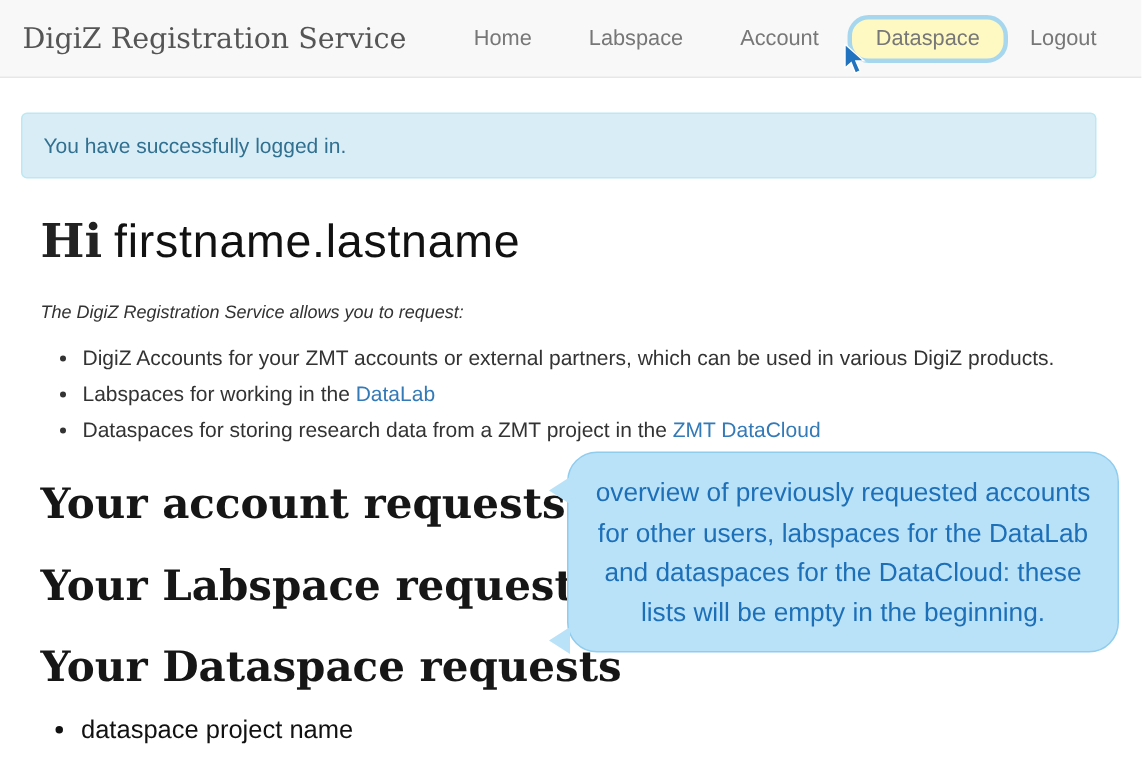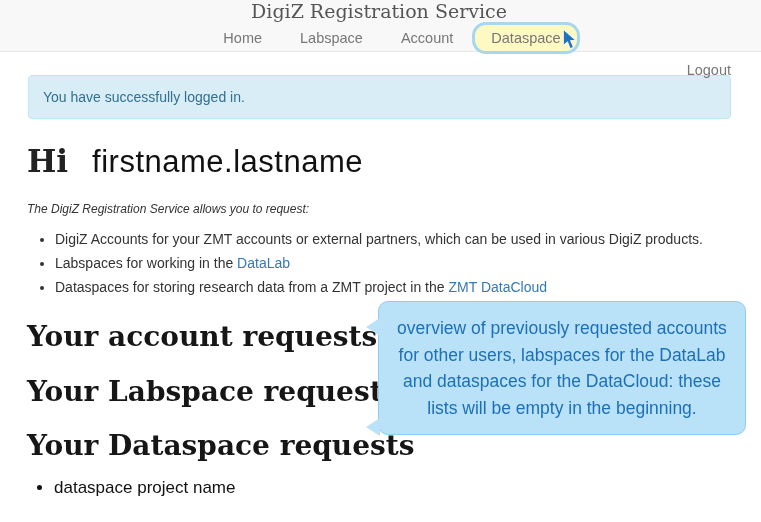--- a/index.html
+++ b/index.html
@@ -20,7 +20,6 @@
     display: flex;
     align-items: center;
     padding: 0 18px 0 15px;
-    flex-direction: column;
   }
   .brand {
     font-family: "DejaVu Serif", serif;

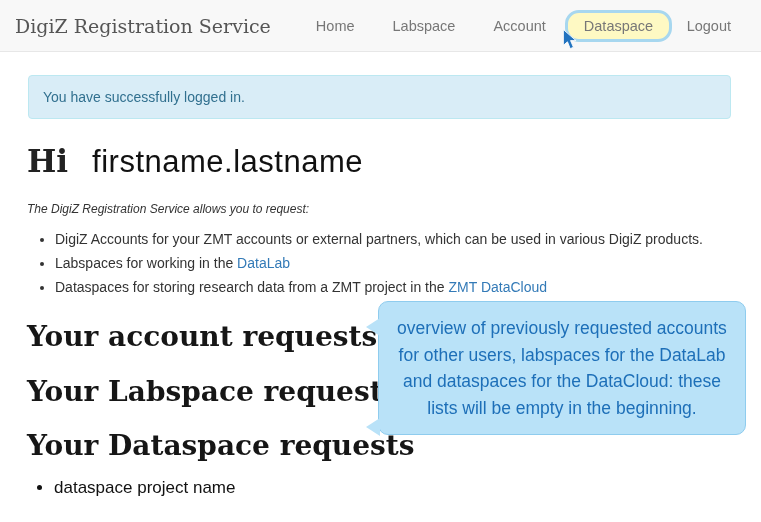--- a/index.html
+++ b/index.html
@@ -64,7 +64,7 @@
 
   
   .alert {
-    margin: 23px 30px 0 28px;
+    margin: 23px 30px 0 14px;
     background: #d9edf7;
     border: 1px solid #bce8f1;
     border-radius: 4px;

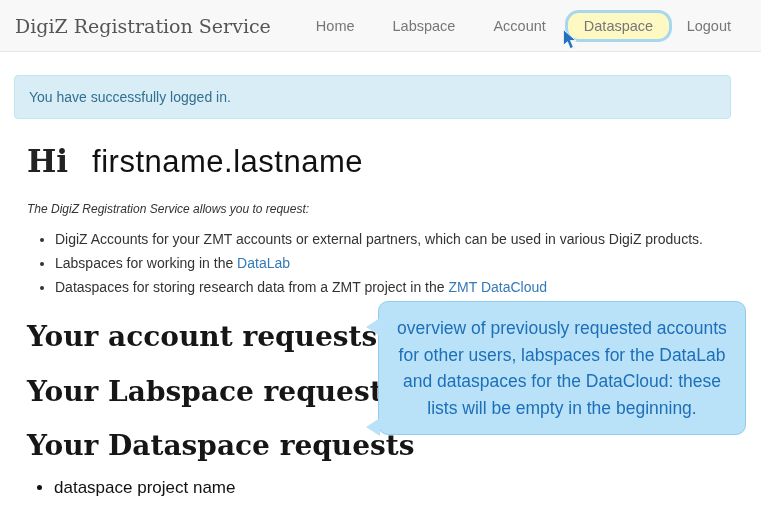--- a/index.html
+++ b/index.html
@@ -93,7 +93,7 @@
     font-weight: 400;
     font-size: 31px;
     color: #111;
-    margin-left: 24px;
+    margin-left: 8px;
     letter-spacing: 0.5px;
   }
 

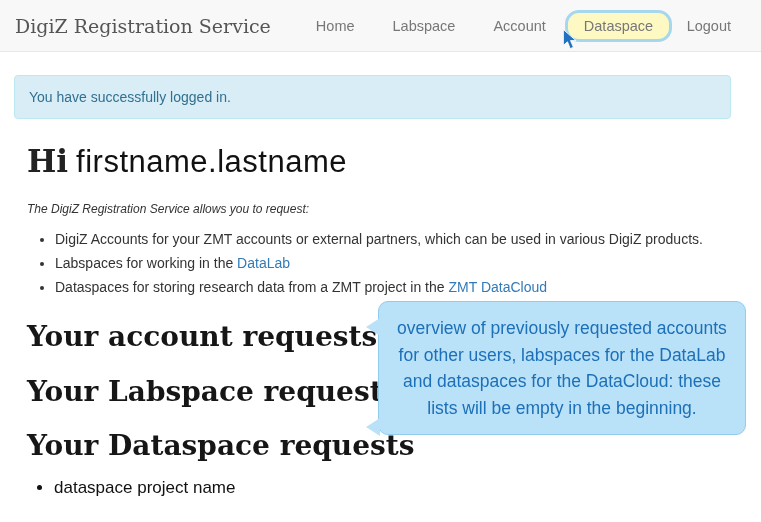--- a/index.html
+++ b/index.html
@@ -138,7 +138,7 @@
     top: 301px;
     background: #b9e2f8;
     border: 1px solid #8fccee;
-    border-radius: 10px;
+    border-radius: 20px;
     padding: 13px 16px;
     color: #1d6fb8;
     font-size: 17.5px;

